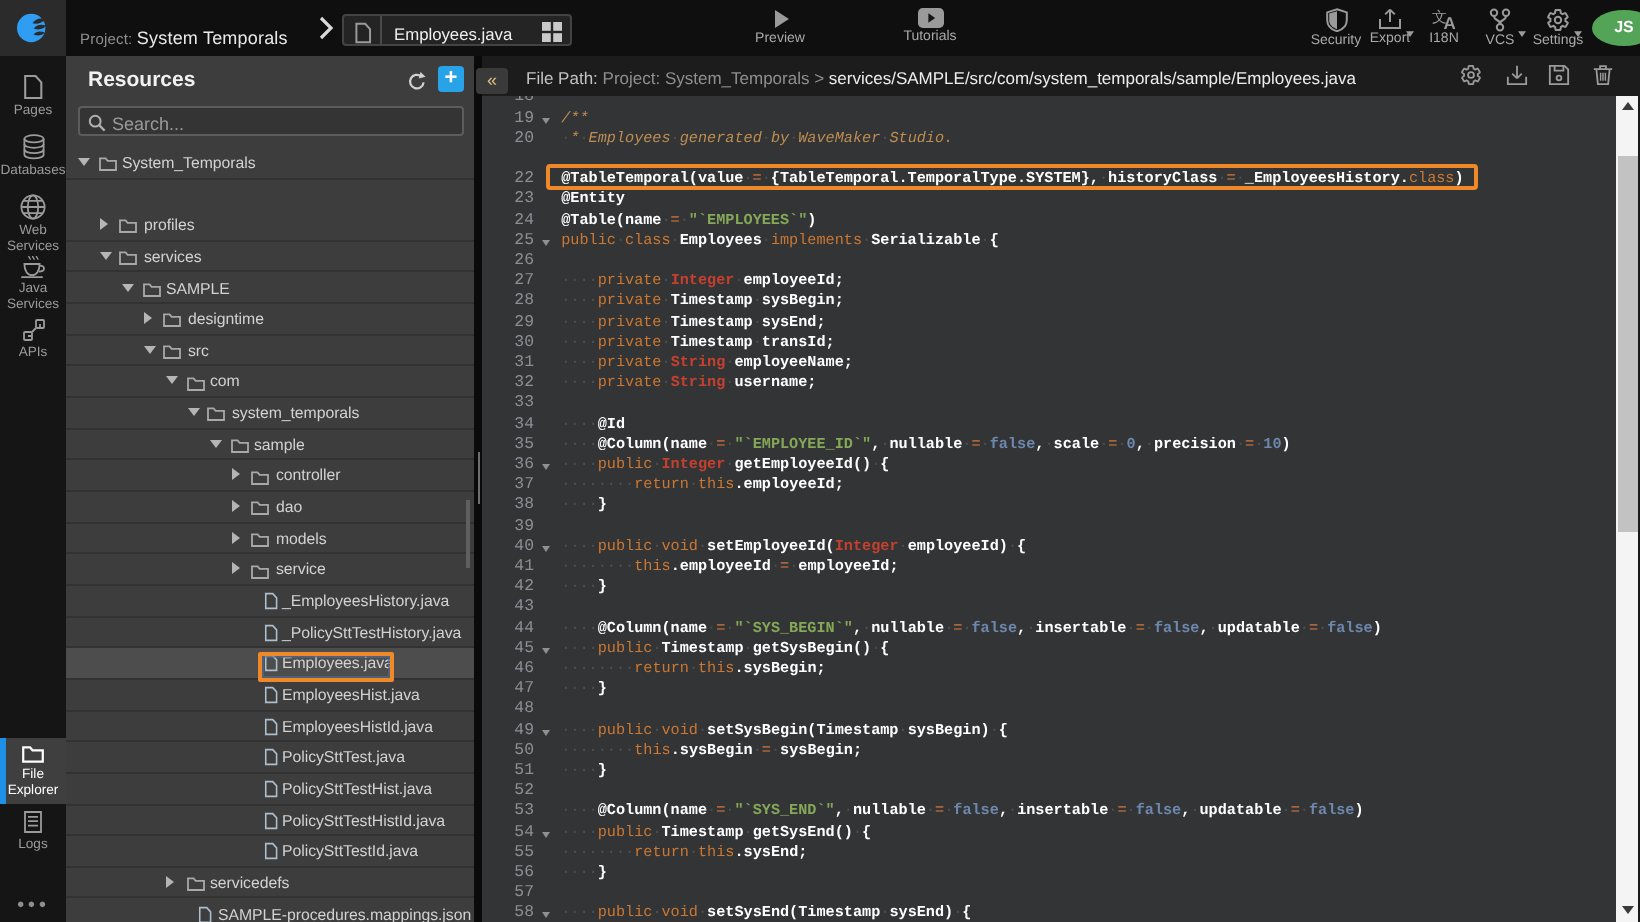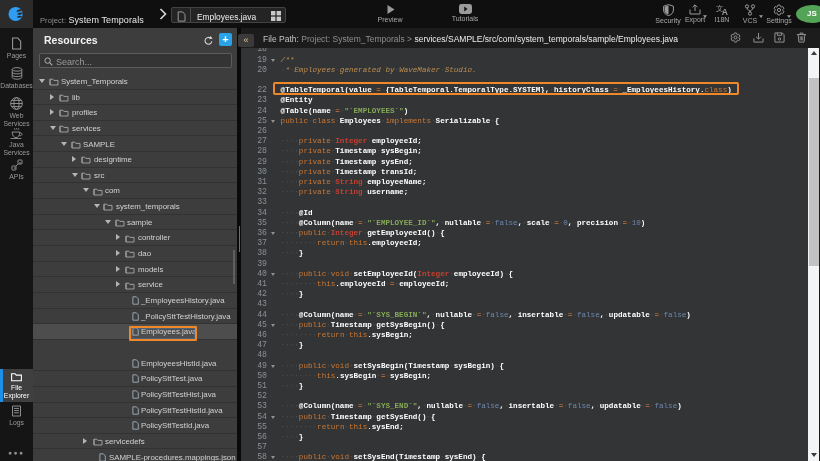--- a/index.html
+++ b/index.html
@@ -213,15 +213,6 @@
           </span>
           <span class="tname" style="left:28px">System_Temporals</span>
         </div>
-<div class="trow" style="top:61.5px">
-          <span class="arr-r" style="left:16.5px"></span>
-          <span class="ticon" style="left:26px">
-            <svg class="fi" width="10" height="9" viewBox="0 0 10 9">
-              <path d="M1 2.2 h2.8 l1 1.2 H9 V8 H1 Z M1 2.2 V8" fill="none" stroke="#a8a8a8" stroke-width="0.9"></path>
-            </svg>
-          </span>
-          <span class="tname" style="left:39px">lib</span>
-        </div>
 <div class="trow" style="top:77.2px">
           <span class="arr-r" style="left:16.5px"></span>
           <span class="ticon" style="left:26px">

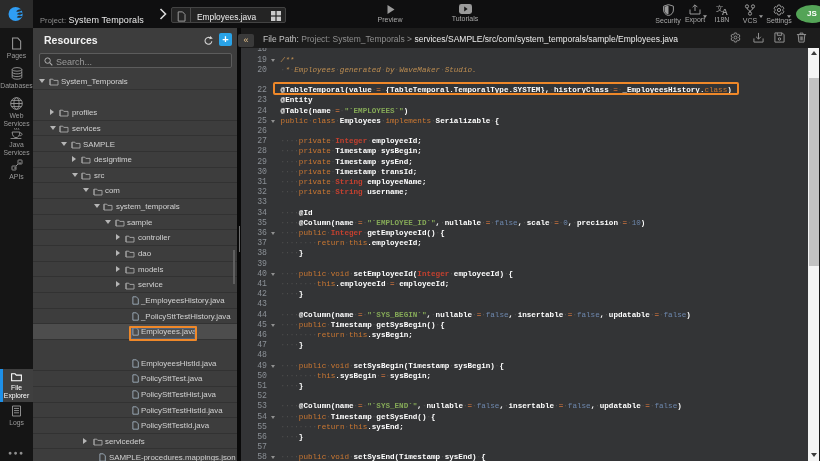--- a/index.html
+++ b/index.html
@@ -63,7 +63,7 @@
 .cl .kw{color:#cc7832;font-weight:normal}
 .cl .ty{color:#c4402f;font-weight:bold}
 .cl .st{color:#84a857;font-weight:bold}
-.cl .at{color:#6d87ad;font-weight:normal}
+.cl .at{color:#6d87ad;font-weight:bold}
 .cl .op{color:#a8643c;font-weight:bold}
 .cl .cm{color:#bd8d51;font-style:italic}
 .cl .w{color:#505050;font-style:normal;font-weight:normal}

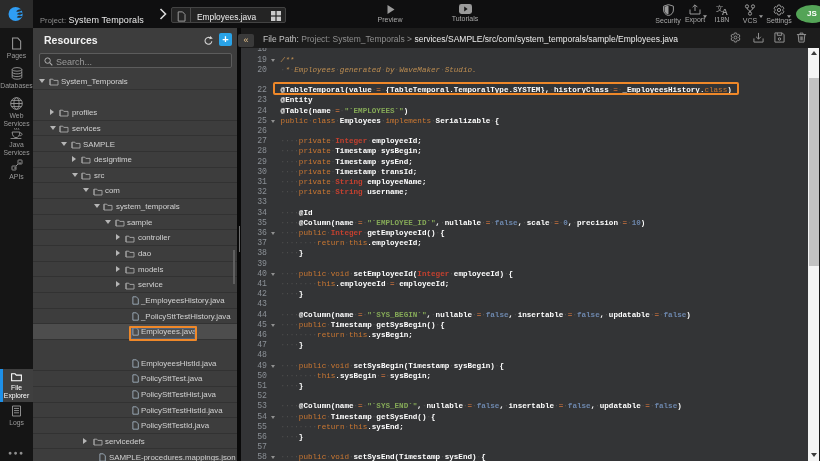--- a/index.html
+++ b/index.html
@@ -346,6 +346,14 @@
           <span class="tname" style="left:108px">Employees.java</span>
           <span class="obox2"></span>
         </div>
+<div class="trow" style="top:311.9px">
+          <span class="ticon" style="left:99px">
+            <svg class="fi" width="7" height="9" viewBox="0 0 8 10">
+              <path d="M1 .8 h4 l2.2 2.4 V9.2 H1 Z" fill="none" stroke="#aebfce" stroke-width="0.9"></path>
+            </svg>
+          </span>
+          <span class="tname" style="left:108px">EmployeesHist.java</span>
+        </div>
 <div class="trow" style="top:327.6px">
           <span class="ticon" style="left:99px">
             <svg class="fi" width="7" height="9" viewBox="0 0 8 10">

